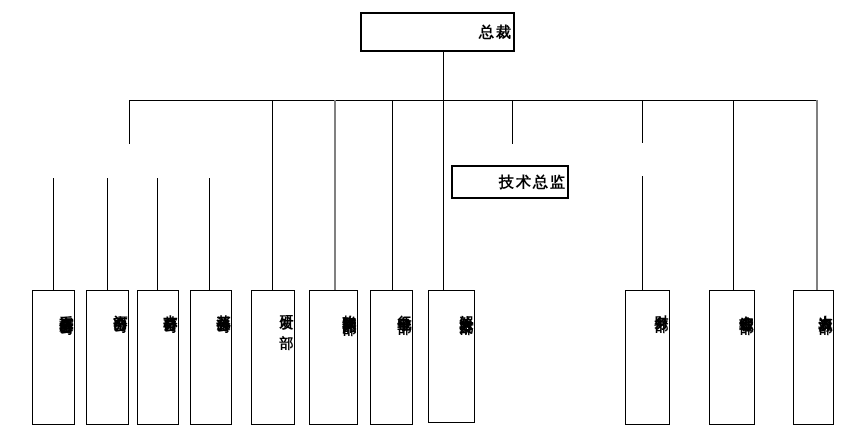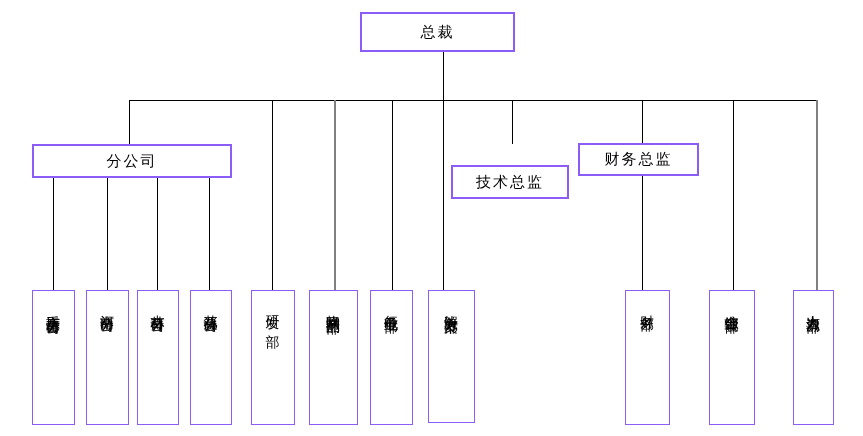--- a/index.html
+++ b/index.html
@@ -16,13 +16,14 @@
     position: absolute;
     box-sizing: border-box;
     background: #ffffff;
-    border: 2px solid #8b5cf6;
+    border: 2px solid #000000;
     display: flex;
     align-items: center;
-    justify-content: center;
+    justify-content: flex-end;
     font-size: 15px;
     letter-spacing: 2px;
     white-space: nowrap;
+    font-weight: bold;
   }
   .node.thin { border-width: 1px; }
   .vnode {

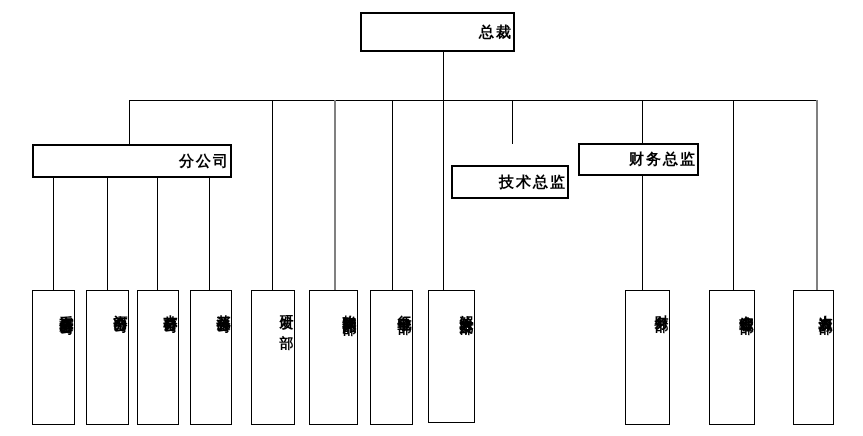--- a/index.html
+++ b/index.html
@@ -66,9 +66,6 @@
     <span>总裁</span>
   </div>
 
-  <div class="node" style="left:32px; top:144px; width:200px; height:34px;">
-    <span>分公司</span>
-  </div>
   <div class="node" style="left:451px; top:144px; width:118px; height:34px;margin-top:21px;">
     <span>技术总监</span>
   </div>

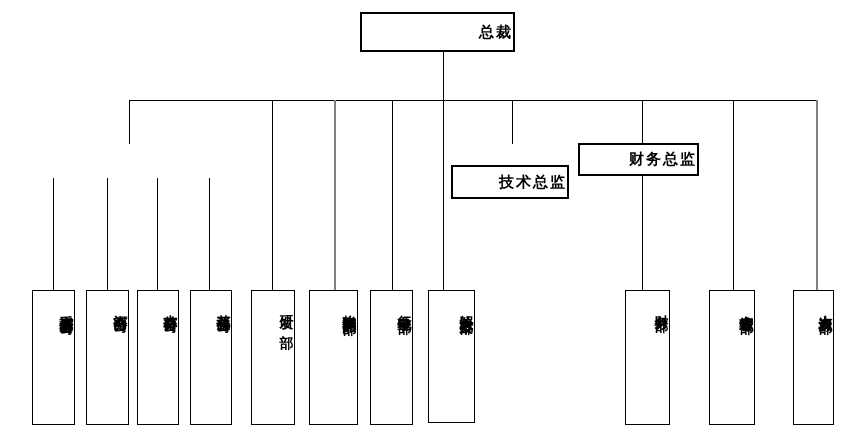--- a/index.html
+++ b/index.html
@@ -69,9 +69,6 @@
   <div class="node" style="left:451px; top:144px; width:118px; height:34px;margin-top:21px;">
     <span>技术总监</span>
   </div>
-  <div class="node" style="left:578px; top:143px; width:121px; height:33px;">
-    <span>财务总监</span>
-  </div>
 
   <div class="node thin vnode" style="left:32px; top:290px; width:43px; height:135px;">
     <span class="vtext">重庆运营分公司</span>

